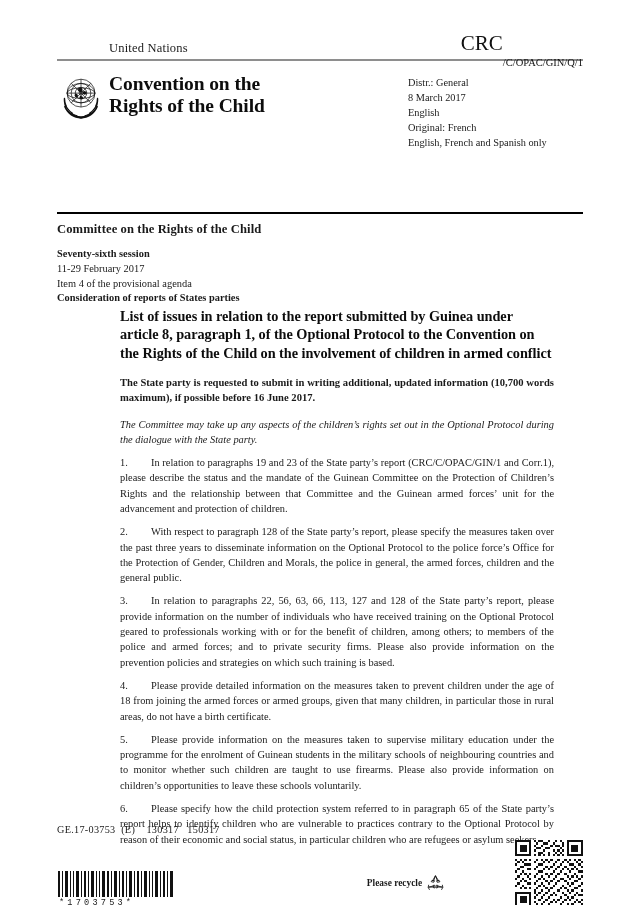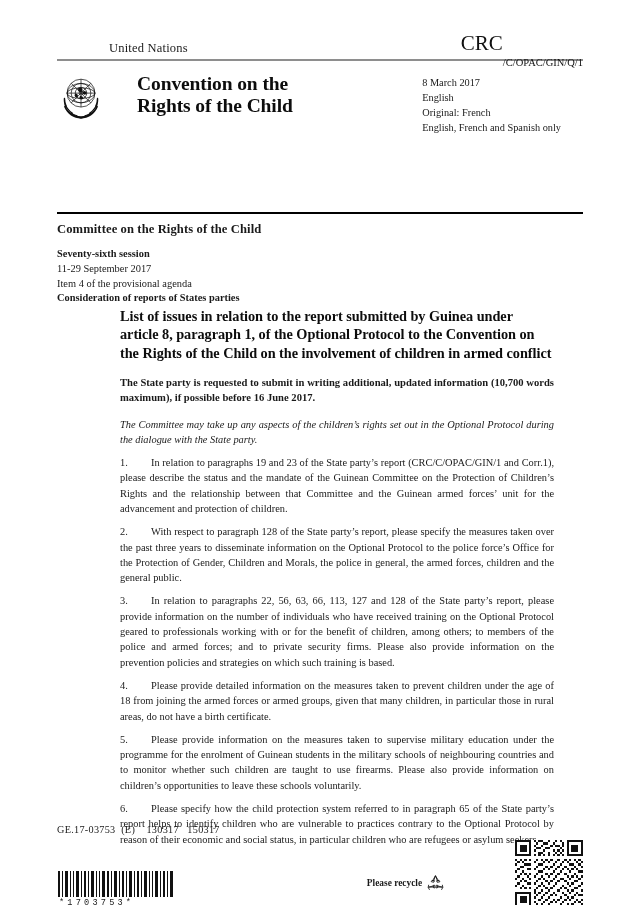--- a/index.html
+++ b/index.html
@@ -70,7 +70,6 @@
     display: flex;
     margin-top: 9px;
     align-items: flex-start;
-    gap: 28px;
   }
   .emblem {
     width: 52px;

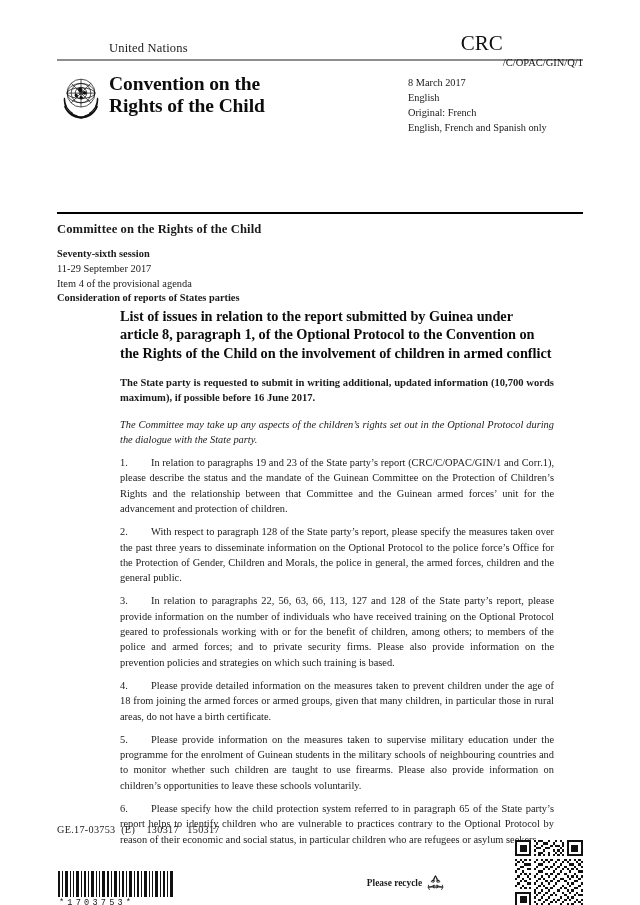--- a/index.html
+++ b/index.html
@@ -275,6 +275,7 @@
       </div>
 
       <div class="distr">
+        <div>Distr.: General</div>
         <div>8 March 2017</div>
         <div>English</div>
         <div>Original: French</div>

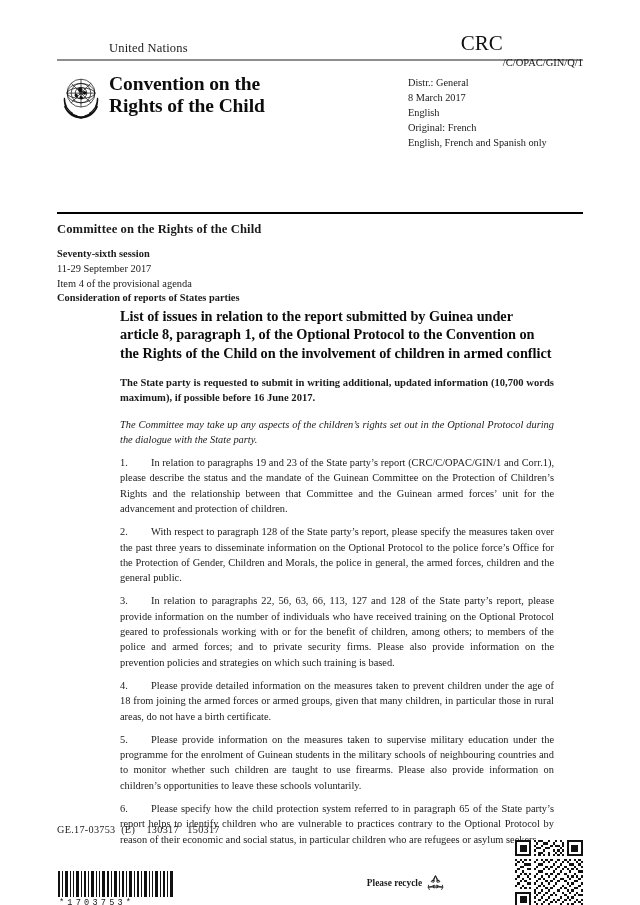--- a/index.html
+++ b/index.html
@@ -290,7 +290,7 @@
   <div class="committee">
     <div class="committee-name">Committee on the Rights of the Child</div>
     <div class="committee-session">Seventy-sixth session</div>
-    <div class="committee-line">11-29 September 2017</div>
+    <div class="committee-line">11-29 February 2017</div>
     <div class="committee-line">Item 4 of the provisional agenda</div>
     <div class="committee-consideration">Consideration of reports of States parties</div>
   </div>

